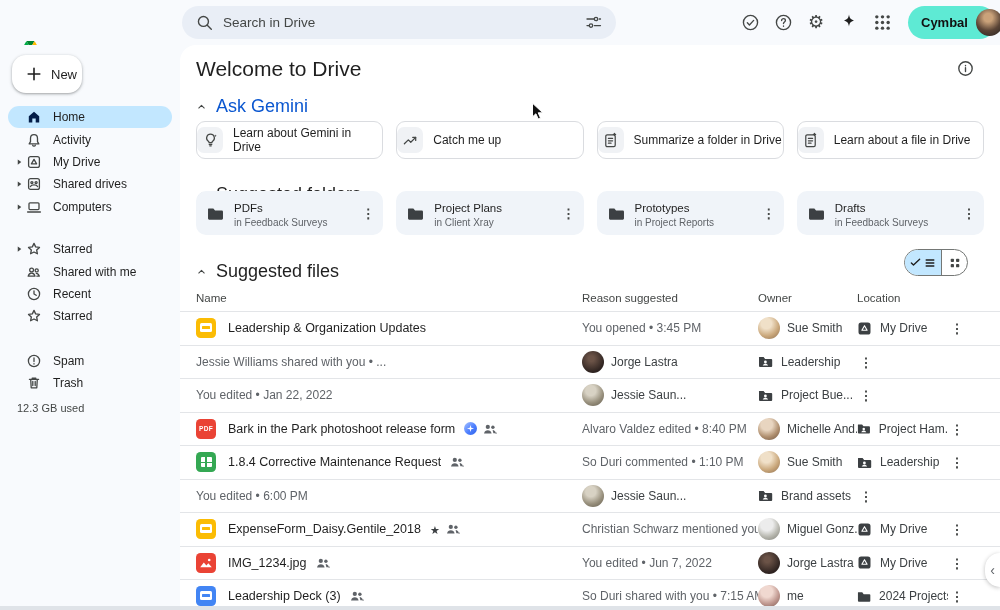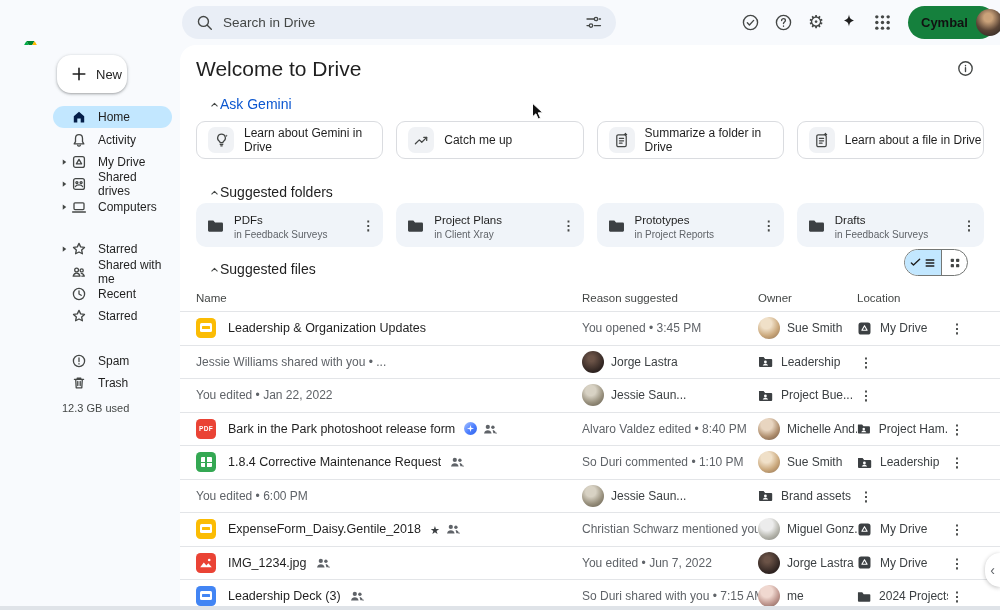--- a/index.html
+++ b/index.html
@@ -22,7 +22,7 @@
   #top-actions { position:absolute; left:740px; top:12px; display:flex; gap:13px; align-items:center; }
   #top-actions .tbtn { width:20px; height:20px; display:flex; align-items:center; justify-content:center; }
   .gear-txt::before { content:"⚙"; font-size:18px; color:#444746; line-height:1; }
-  #account-pill { position:absolute; left:908px; top:6px; width:88px; height:33px; background:#15803d;
+  #account-pill { position:absolute; left:908px; top:6px; width:88px; height:33px; background:#5eead4;
                   border-radius:17px; display:flex; align-items:center; padding:0 3px 0 13px; gap:8px; }
   #account-pill .acct { font-size:13px; font-weight:700; color:#111; }
   .avatar { border-radius:50%; display:inline-block; flex:none; }

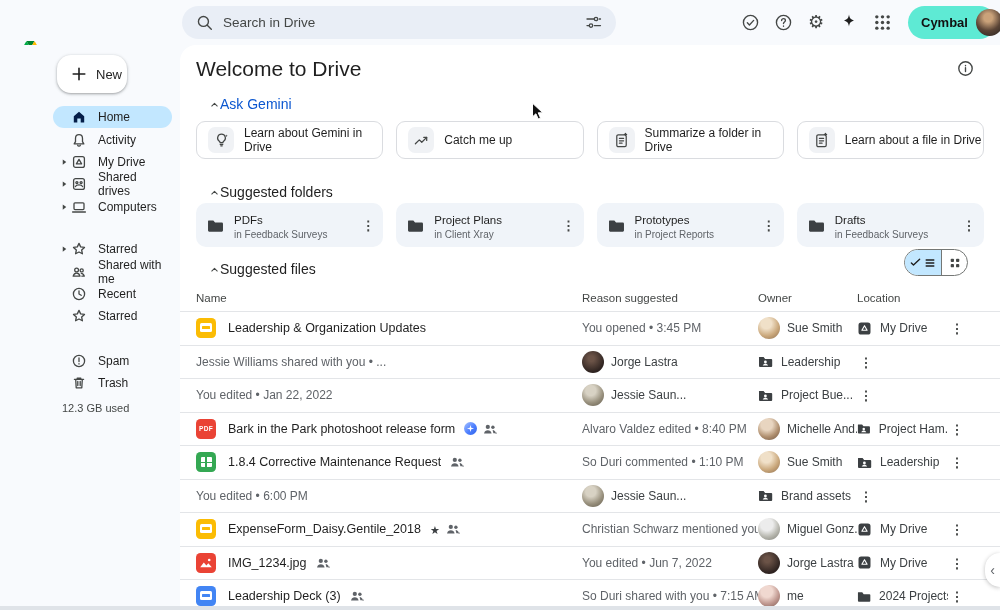--- a/index.html
+++ b/index.html
@@ -30,7 +30,7 @@
       background:radial-gradient(circle at 45% 32%, #caa27a 18%, #5a4436 55%, #23201f); }
 
   
-  #sidebar { position:absolute; left:0; top:45px; width:180px; bottom:0; background:#f8fafd;padding-left:45px; }
+  #sidebar { position:absolute; left:0; top:45px; width:180px; bottom:0; background:#f8fafd; }
   #new-btn { margin:10px 0 0 12px; width:70px; height:38px; border-radius:14px; background:#fff; border:none;
              box-shadow:0 1px 2px rgba(60,64,67,.3), 0 1px 3px 1px rgba(60,64,67,.15);
              display:flex; align-items:center; gap:9px; padding-left:14px; font-size:13px; font-weight:500;

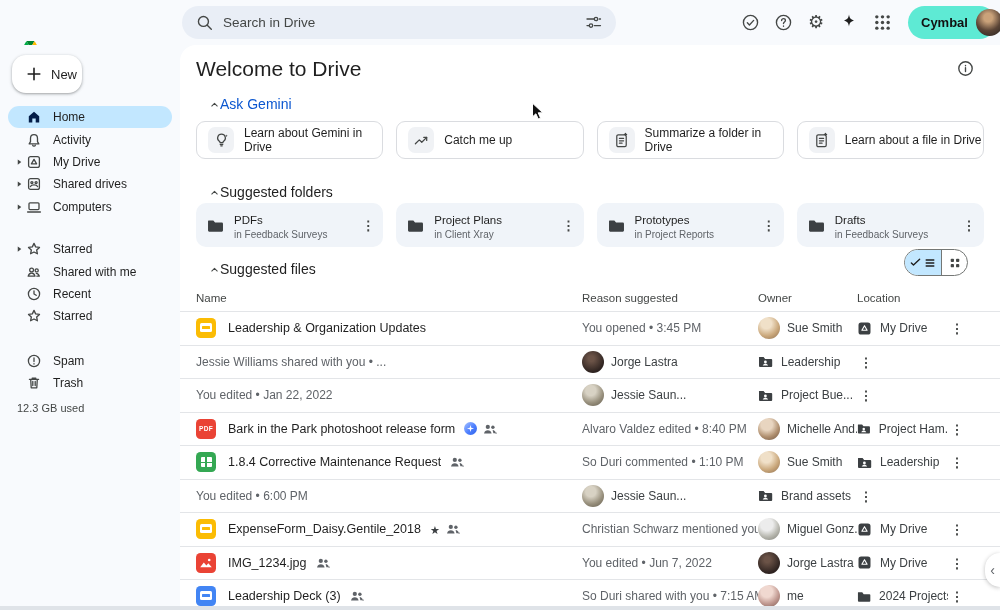--- a/index.html
+++ b/index.html
@@ -51,8 +51,8 @@
           border-top-left-radius:16px; }
   #page-title { position:absolute; left:16px; top:12px; font-size:21px; color:#1f1f1f; }
   #info-btn { position:absolute; right:26px; top:15px; }
-  .section-head { position:absolute; left:29px; display:flex; align-items:center; 
-                  font-size:14px; font-weight:500; color:#1f1f1f; cursor:pointer; }
+  .section-head { position:absolute; left:16px; display:flex; align-items:center; gap:9px;
+                  font-size:18px; font-weight:500; color:#1f1f1f; cursor:pointer; }
   #ask-gemini-head { top:51px; color:#0b57d0; }
   #folders-head { top:139px;text-align:right; }
   #files-head { top:216px; }

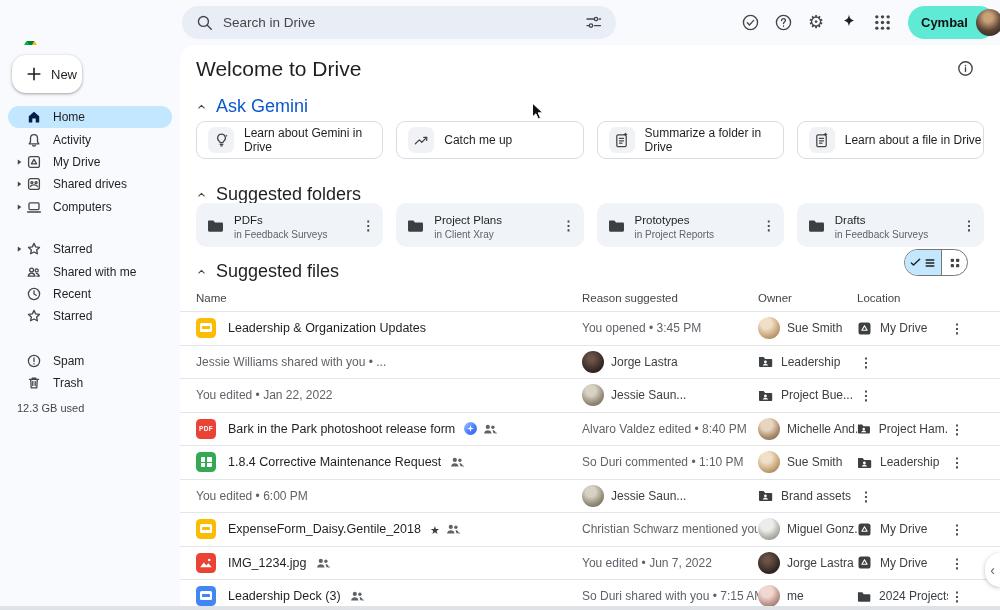--- a/index.html
+++ b/index.html
@@ -60,7 +60,7 @@
   .quad { position:absolute; left:16px; right:16px; display:grid; grid-template-columns:repeat(4,1fr); gap:13px; }
   #gem-row { top:76px; height:38px; }
   .gem-btn { background:#fff; border:1px solid #dadce0; border-radius:9px; display:flex; align-items:center;
-             gap:10px; padding-left:11px; font-family:inherit; font-size:12px; font-weight:500; color:#1f1f1f;
+             gap:10px; font-family:inherit; font-size:12px; font-weight:500; color:#1f1f1f;
              cursor:pointer; text-align:left; }
   .gem-ic { width:26px; height:26px; border-radius:7px; background:#f0f2f5; display:flex;
             align-items:center; justify-content:center; flex:none; }

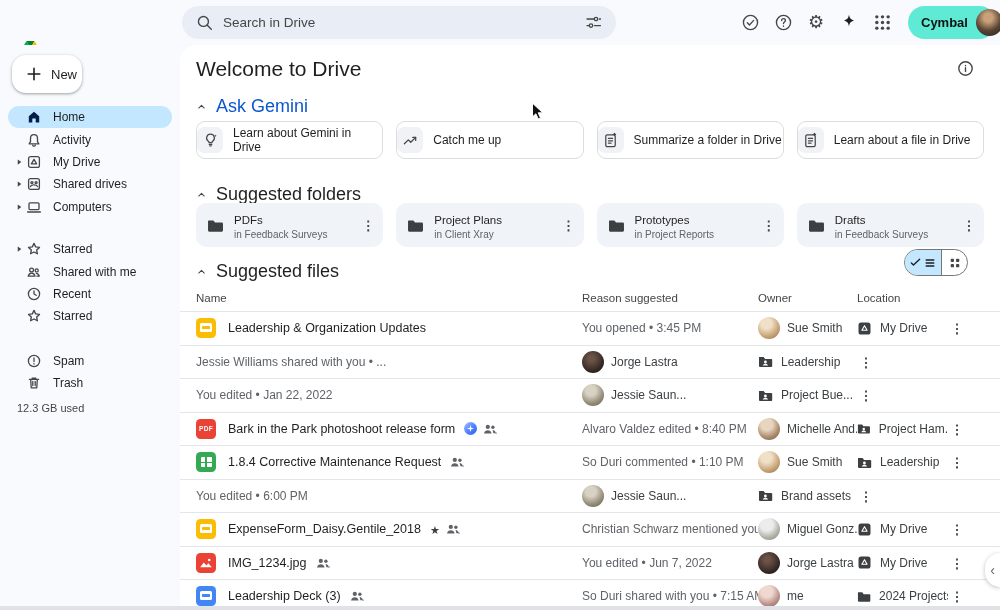--- a/index.html
+++ b/index.html
@@ -65,7 +65,7 @@
   .gem-ic { width:26px; height:26px; border-radius:7px; background:#f0f2f5; display:flex;
             align-items:center; justify-content:center; flex:none; }
 
-  #folders-row { top:158px; height:44px; }
+  #folders-row { top:146px; height:44px; }
   .folder-card { background:#f0f4f9; border-radius:10px; display:flex; align-items:center;
                  padding:0 6px 0 11px; gap:10px; cursor:pointer; }
   .fc-text { flex:1; min-width:0; }

